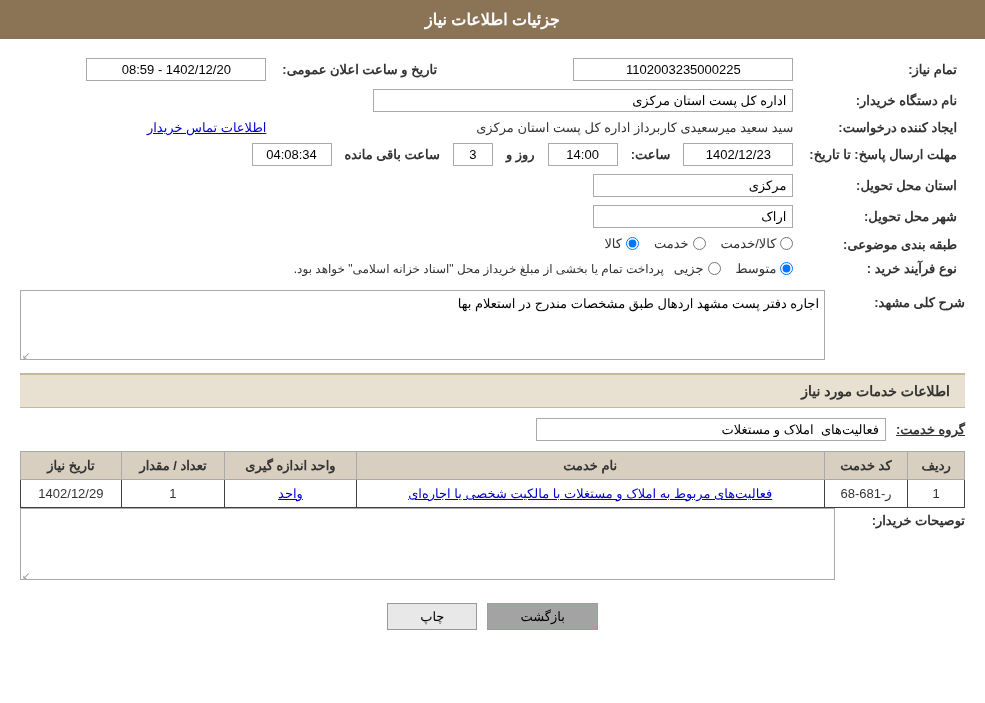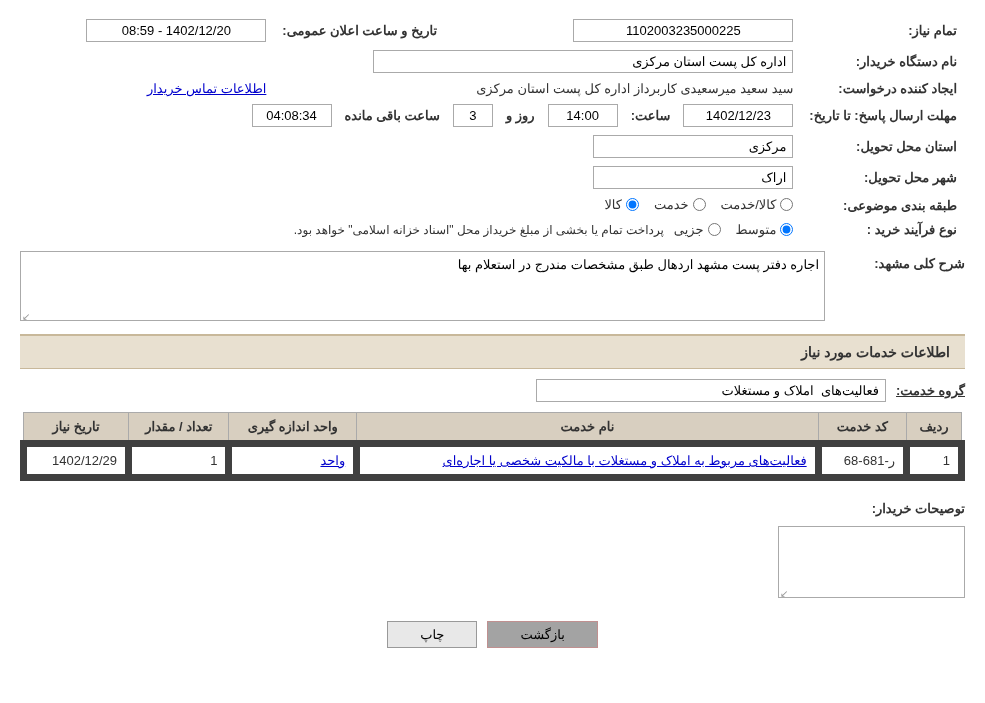--- a/index.html
+++ b/index.html
@@ -155,6 +155,9 @@
 
 <div class="page-wrapper">
 
+  <div class="header">
+    <span>جزئیات اطلاعات نیاز</span>
+  </div>
 
   <div class="content">
 

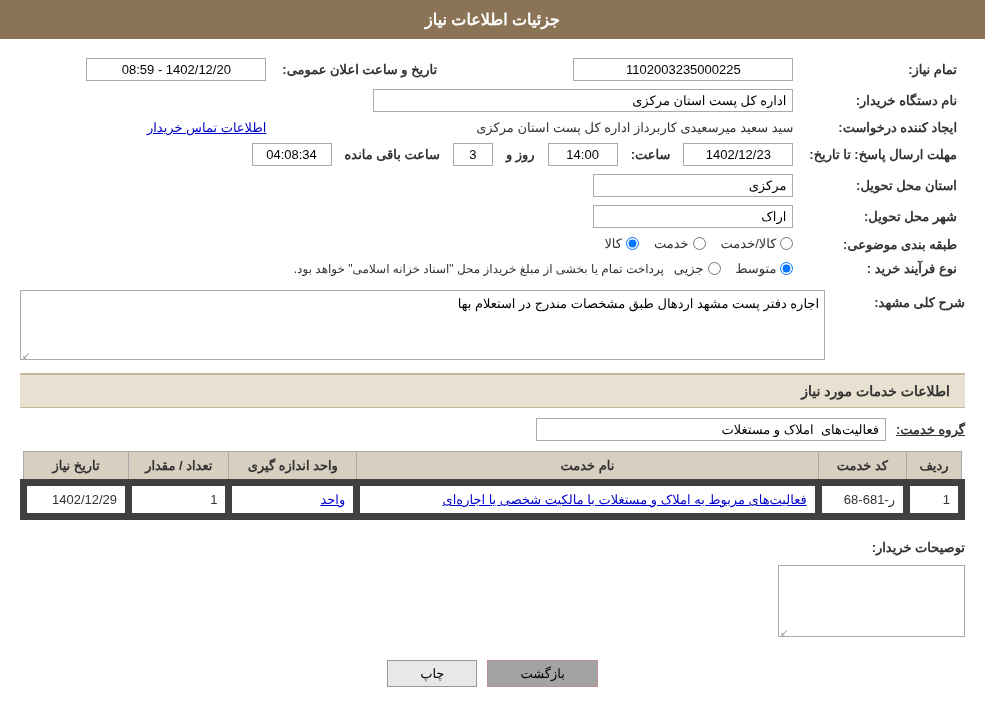--- a/index.html
+++ b/index.html
@@ -93,9 +93,9 @@
       margin-top: 8px;
     }
     .data-table td {
-      border: 7px solid #404040;
+      border: 1px solid #404040;
       padding: 6px 8px;
-      text-align: right;
+      text-align: center;
     }
     .data-table td.link-style {
       color: #0000cc;

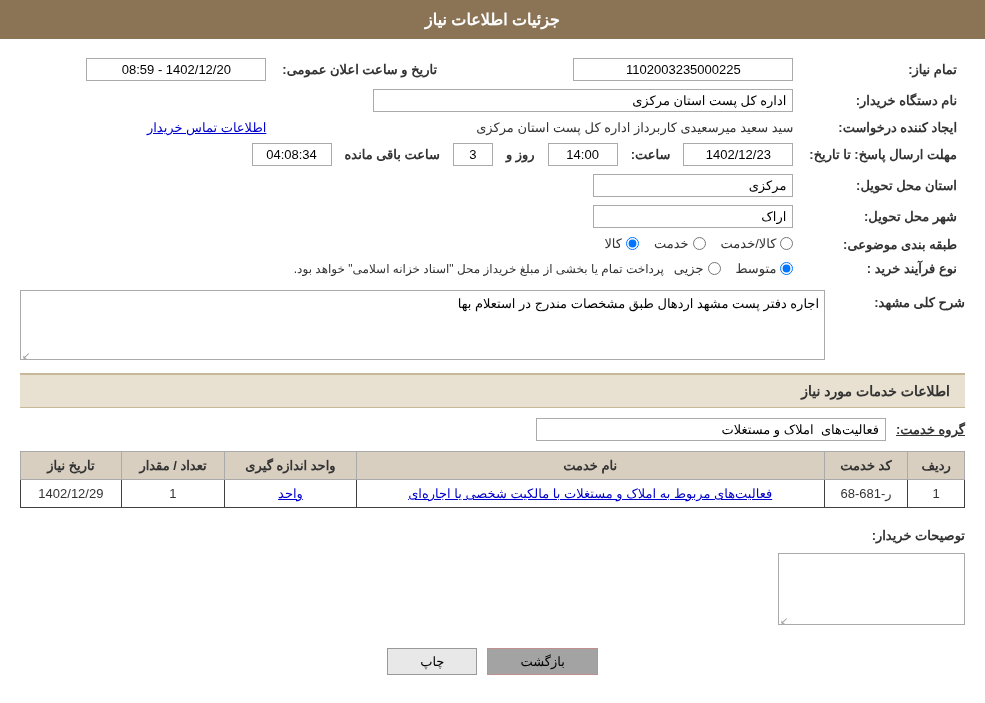--- a/index.html
+++ b/index.html
@@ -305,7 +305,7 @@
       </tbody>
     </table>
 
-    <div style="display:flex; align-items:flex-start; direction:rtl; gap:10px; margin-top:15px;flex-direction:column;">
+    <div style="display:flex; align-items:flex-start; direction:rtl; ">
       <div style="font-weight:bold; white-space:nowrap; min-width:130px; padding-top:5px; text-align:right;">
         <span>توصیحات خریدار:</span>
       </div>

